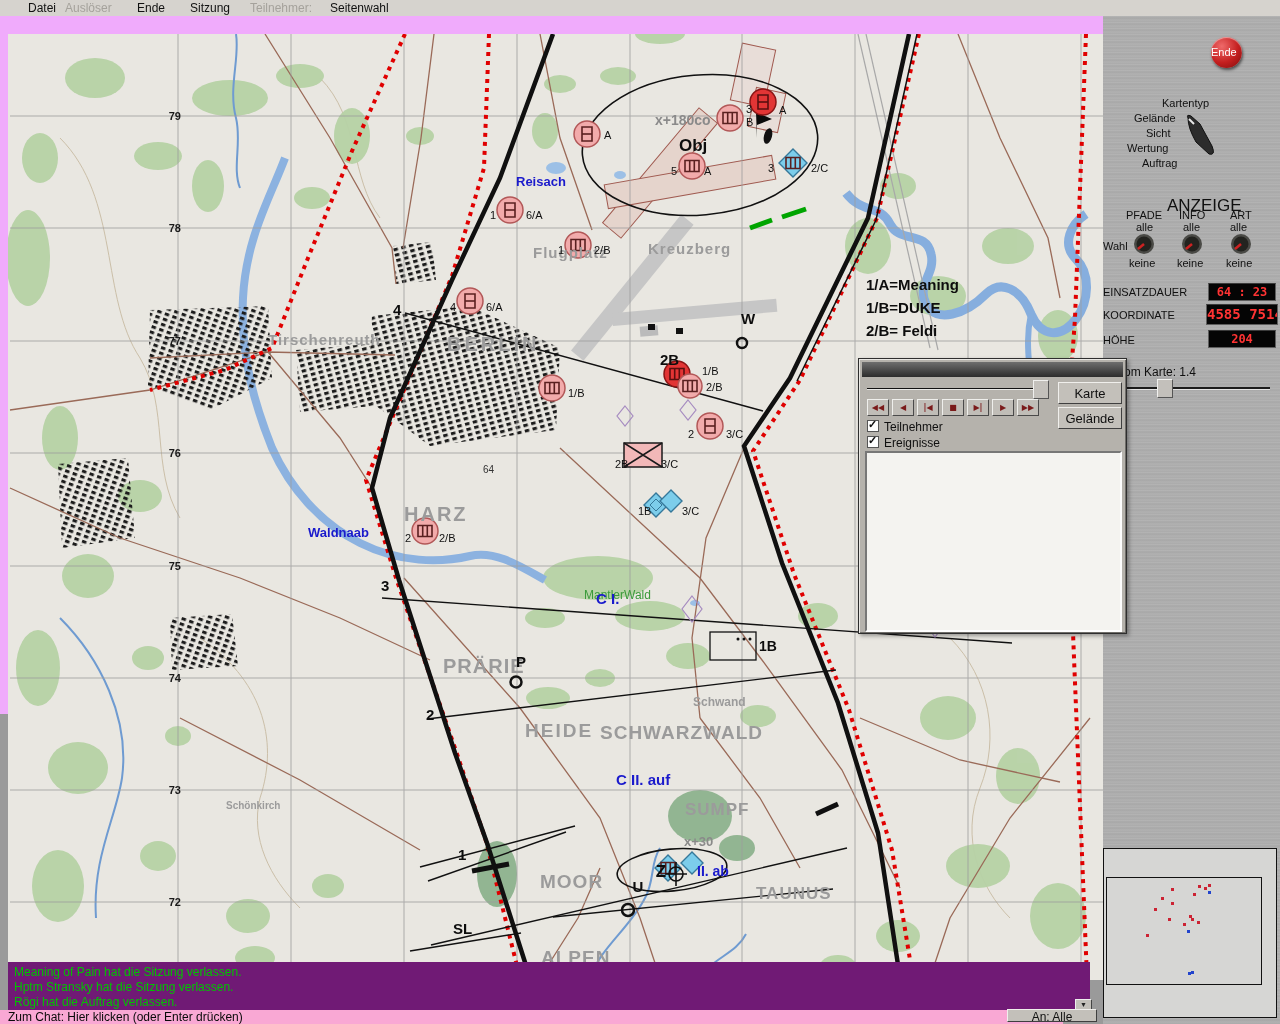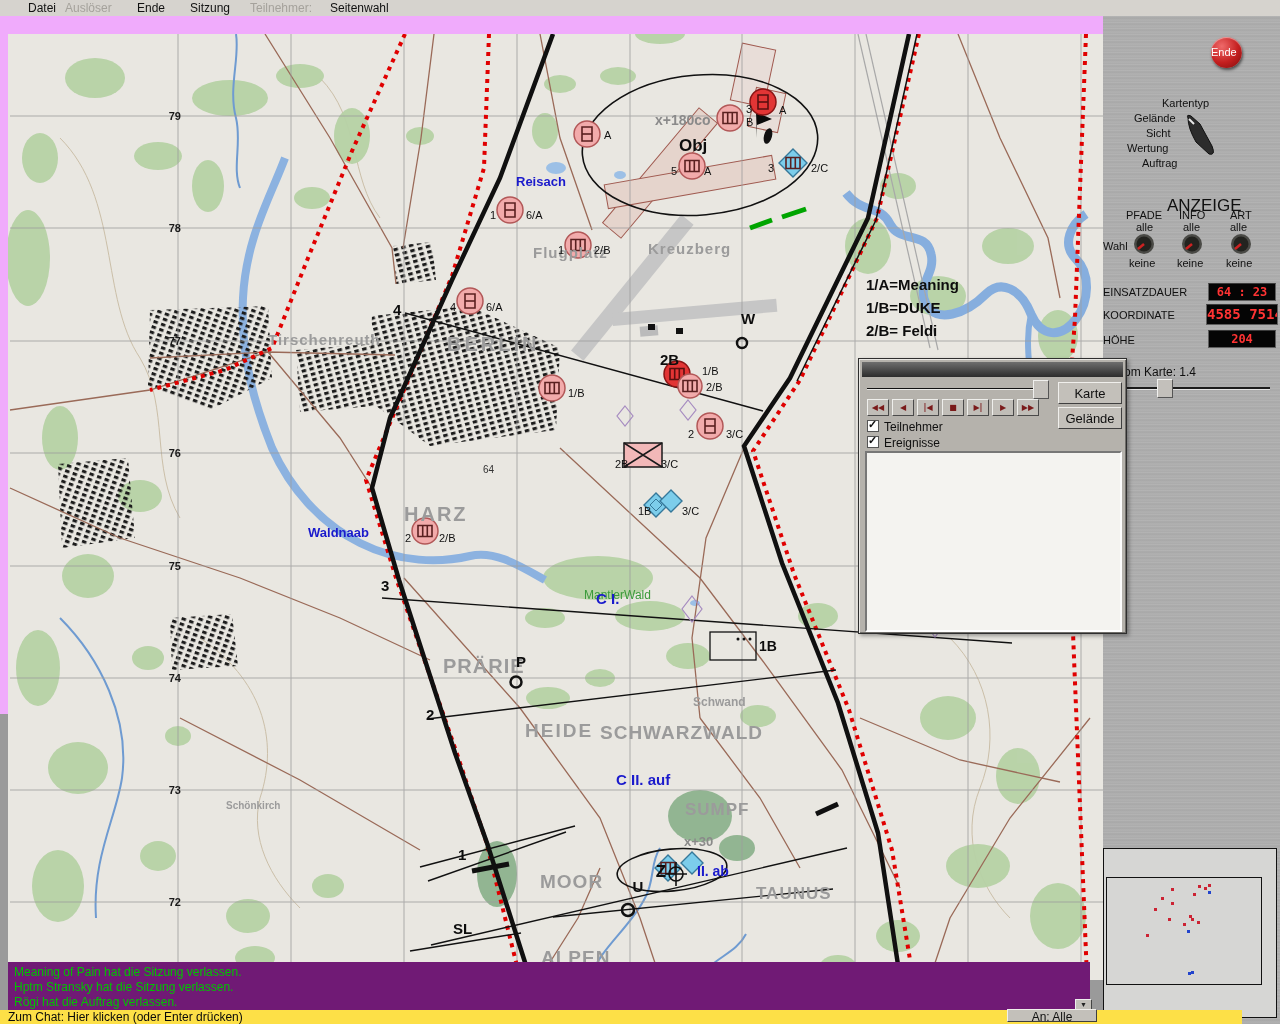--- a/index.html
+++ b/index.html
@@ -64,7 +64,7 @@
   .chat-drop{position:absolute;left:1067px;top:37px;width:15px;height:10px;background:#c3c0ba;
     border:1px solid #444;border-top-color:#eee;border-left-color:#eee;color:#222;
     font-size:7px;line-height:9px;text-align:center;cursor:pointer}
-  .statusbar{position:absolute;left:0;top:1010px;width:1242px;height:14px;background:#fde047;
+  .statusbar{position:absolute;left:0;top:1010px;width:1063px;height:14px;background:#f9a8d4;
     font-size:12px;color:#0a0a0a}
   .statusbar .prompt{position:absolute;left:8px;top:0px;white-space:nowrap}
   .an-alle{position:absolute;left:1007px;top:-1px;width:90px;height:13px;line-height:13px;font-size:12px}

